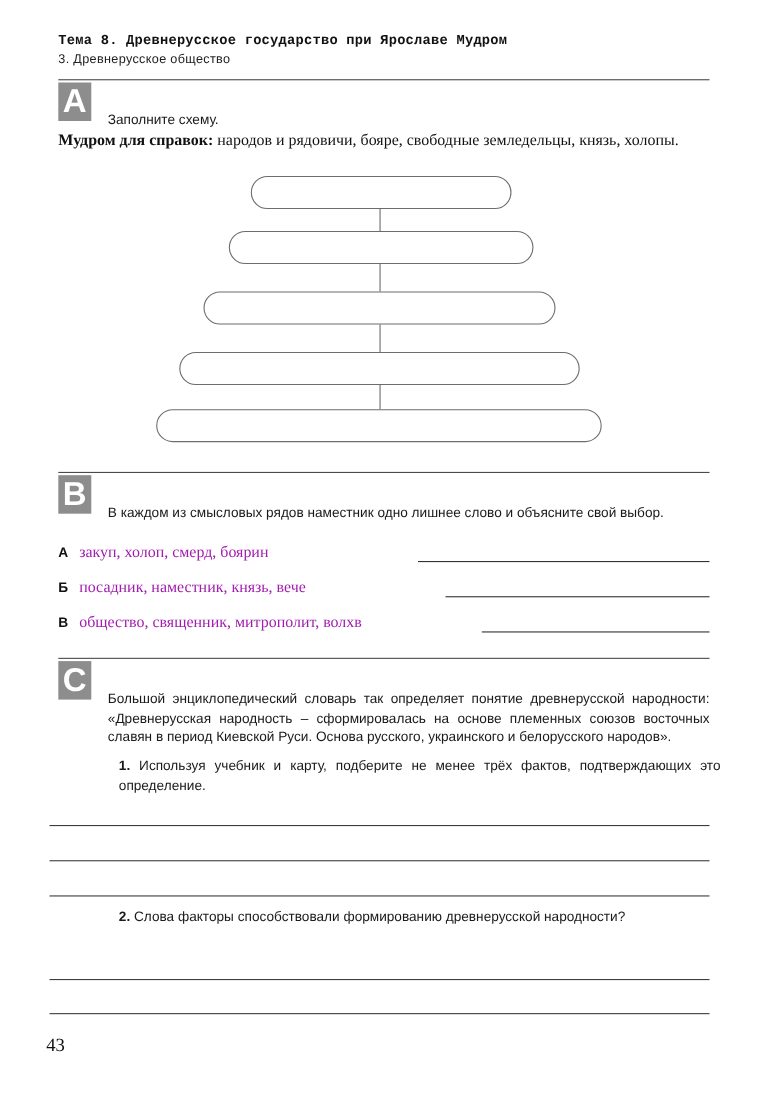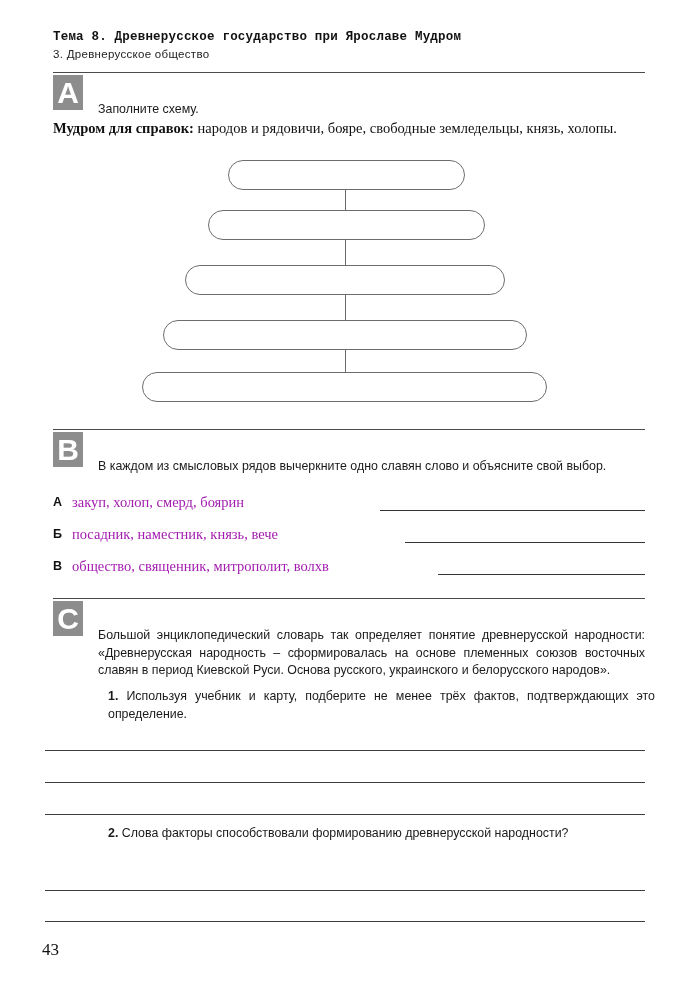--- a/index.html
+++ b/index.html
@@ -230,7 +230,7 @@
   <div class="task" style="top:429px;">
     <div class="task-rule"></div>
     <div class="badge">B</div>
-    <div class="task-text">В каждом из смысловых рядов вычеркните одно славян слово и объясните свой выбор.</div>
+    <div class="task-text">В каждом из смысловых рядов наместник одно лишнее слово и объясните свой выбор.</div>
   </div>
 
   <div class="wordrow" style="top:492px;">

